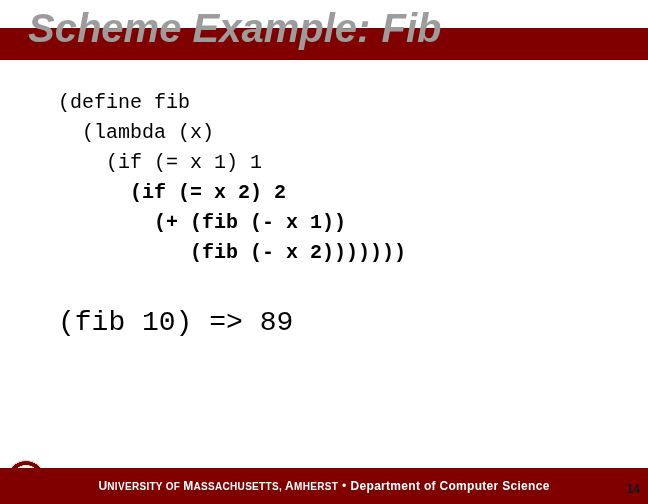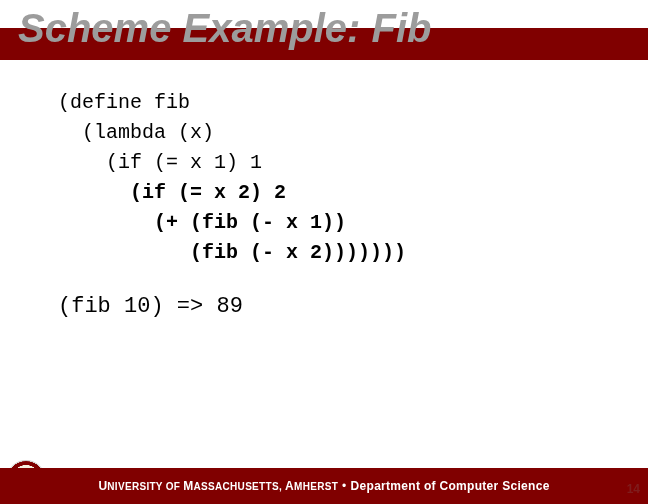--- a/index.html
+++ b/index.html
@@ -23,7 +23,7 @@
   .title-text {
     position: absolute;
     top: 6px;
-    left: 18px;
+    left: 28px;
     font-size: 40px;
     font-weight: bold;
     font-style: italic;

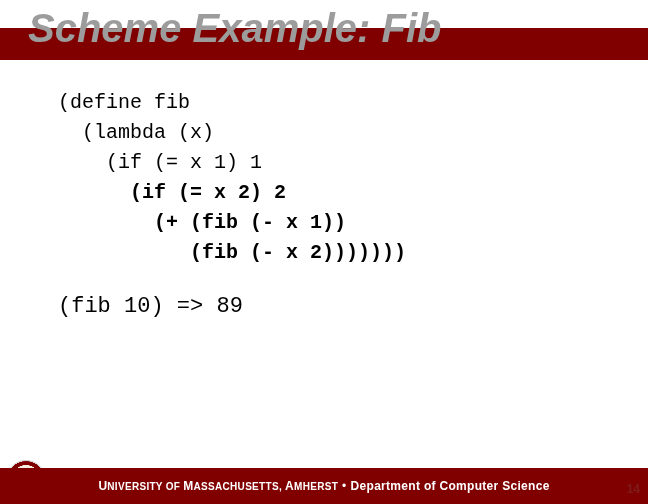--- a/index.html
+++ b/index.html
@@ -46,10 +46,10 @@
   }
   .result-line {
     position: absolute;
-    top: 292px;
+    top: 308px;
     left: 58px;
     font-family: "Courier New", Courier, monospace;
-    font-size: 22px;
+    font-size: 28px;
     line-height: 30px;
     color: #000000;
     white-space: pre;

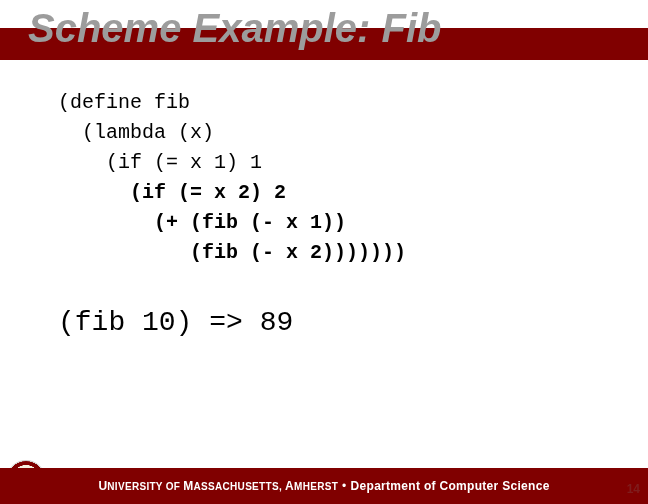--- a/index.html
+++ b/index.html
@@ -97,7 +97,7 @@
     position: absolute;
     bottom: 8px;
     right: 8px;
-    color: #7f1d1d;
+    color: #0f172a;
     font-size: 12px;
     font-weight: bold;
   }

